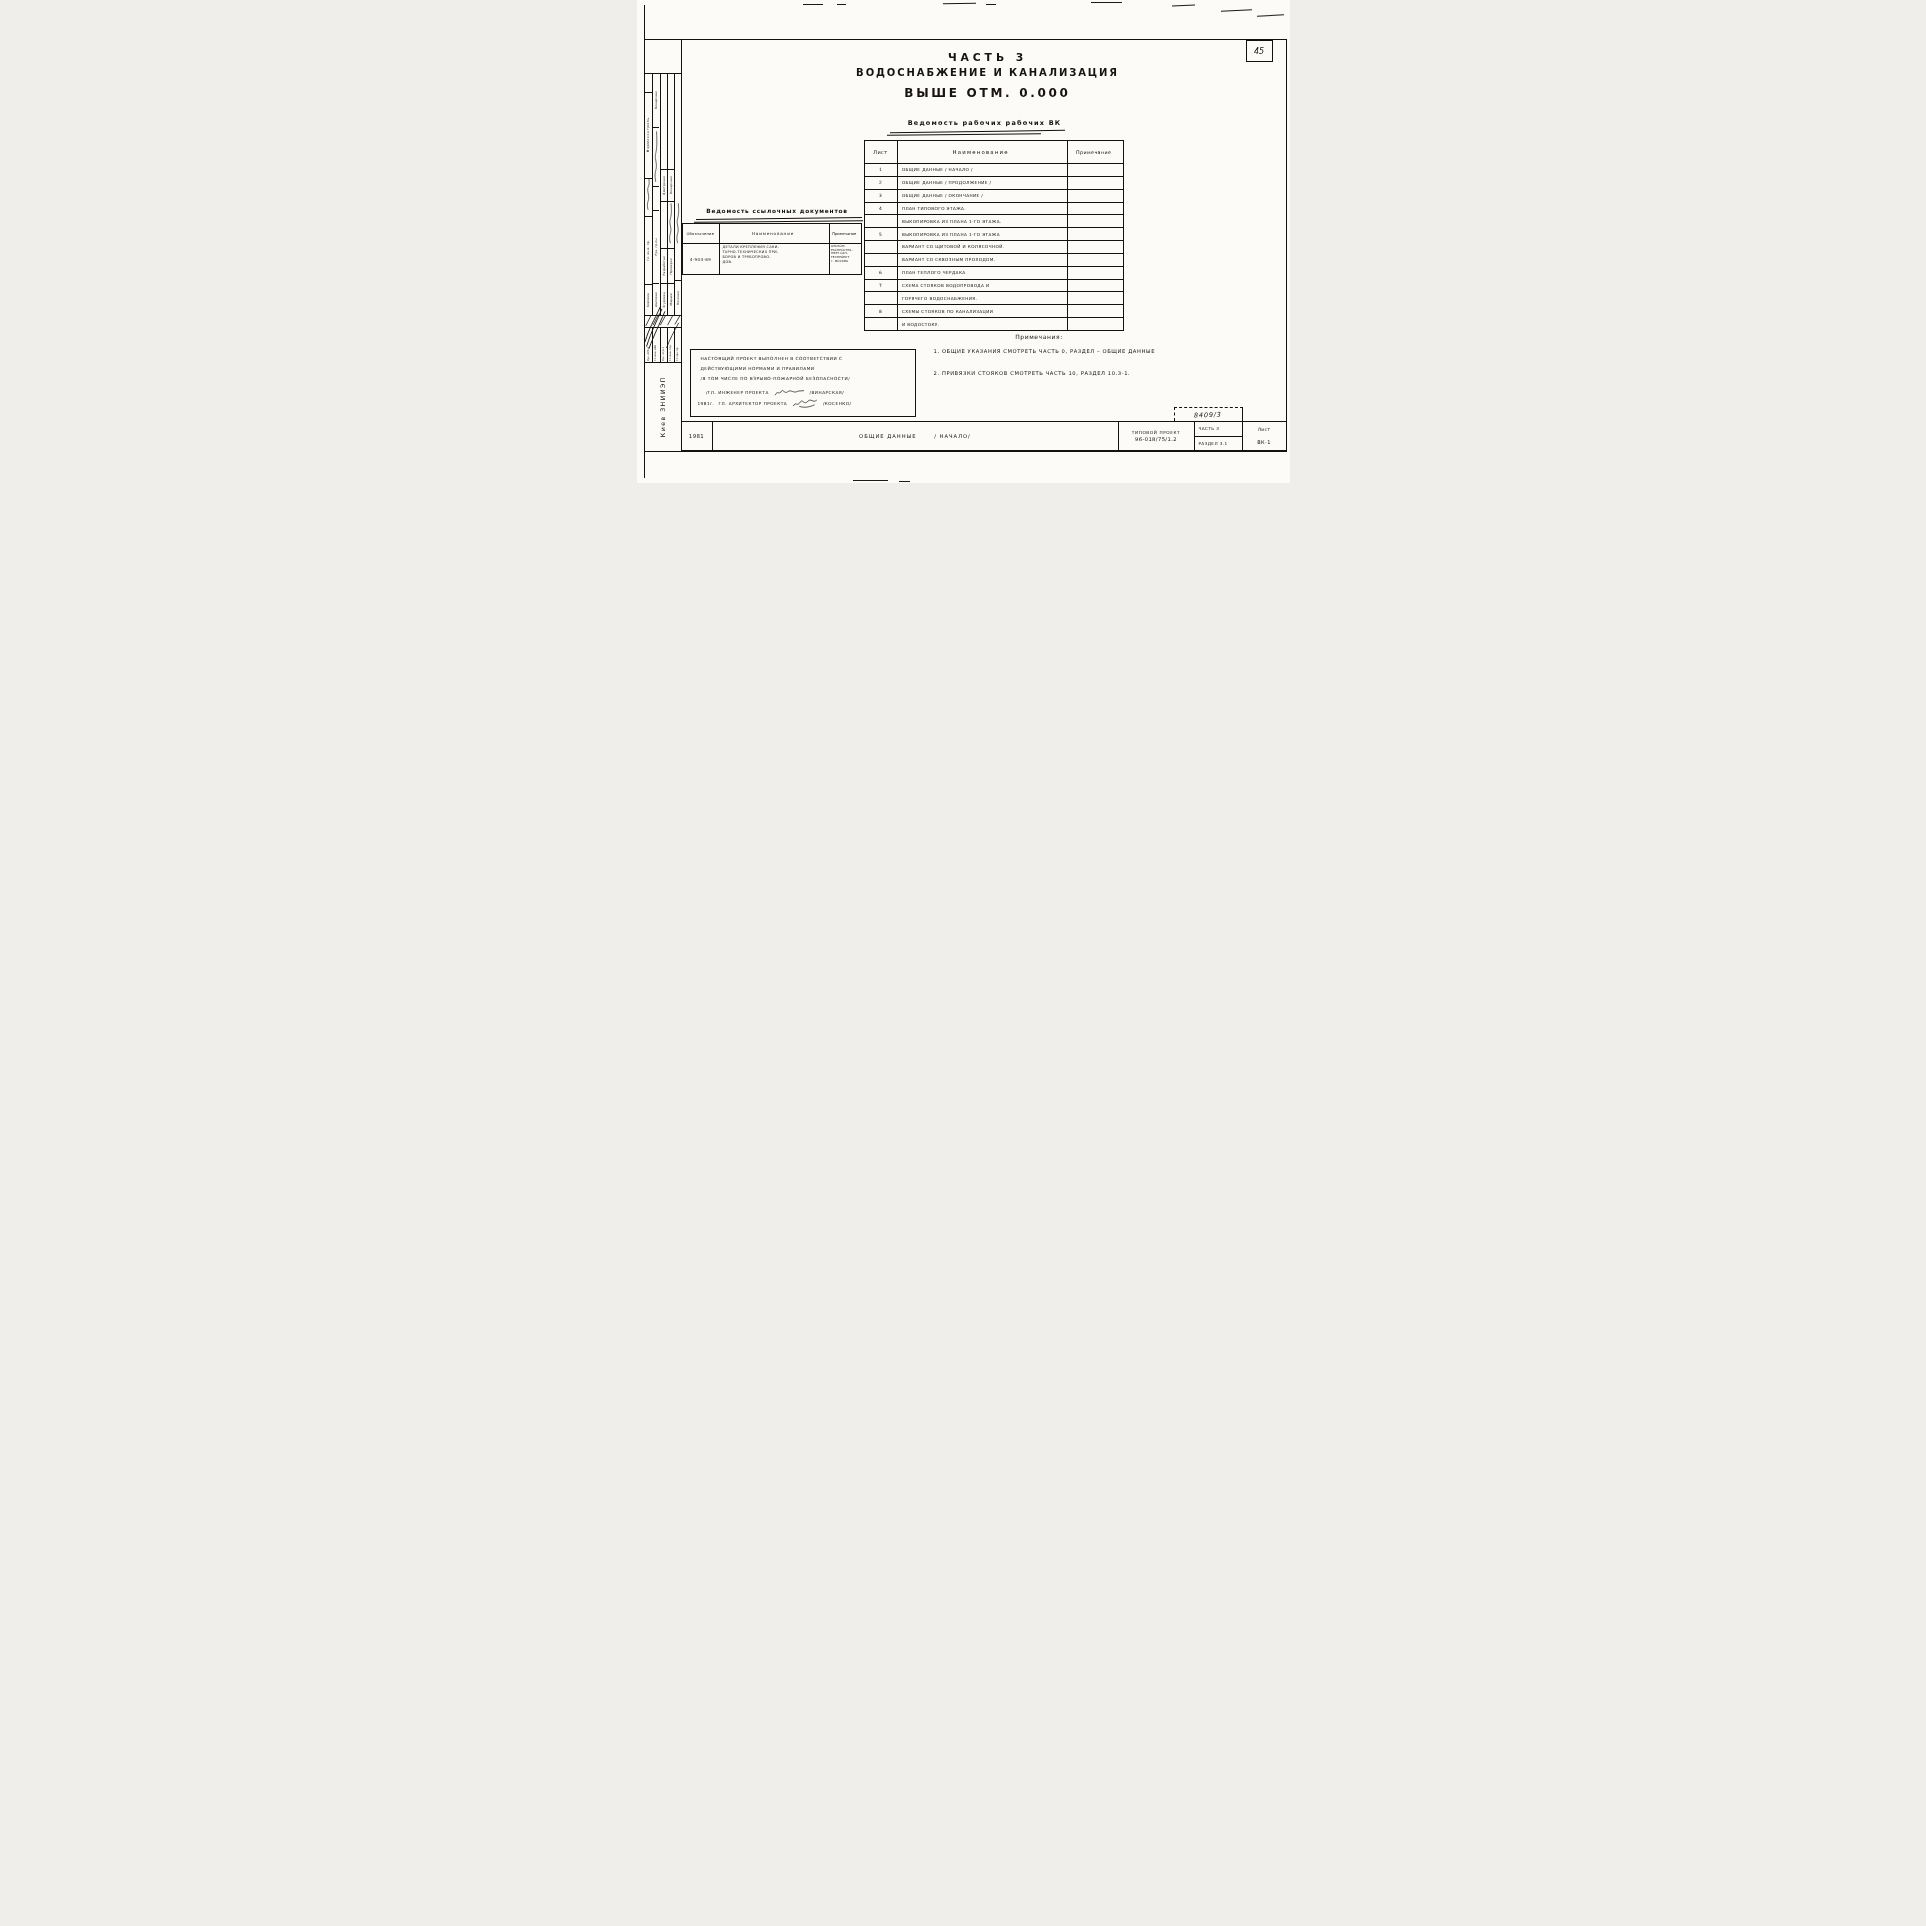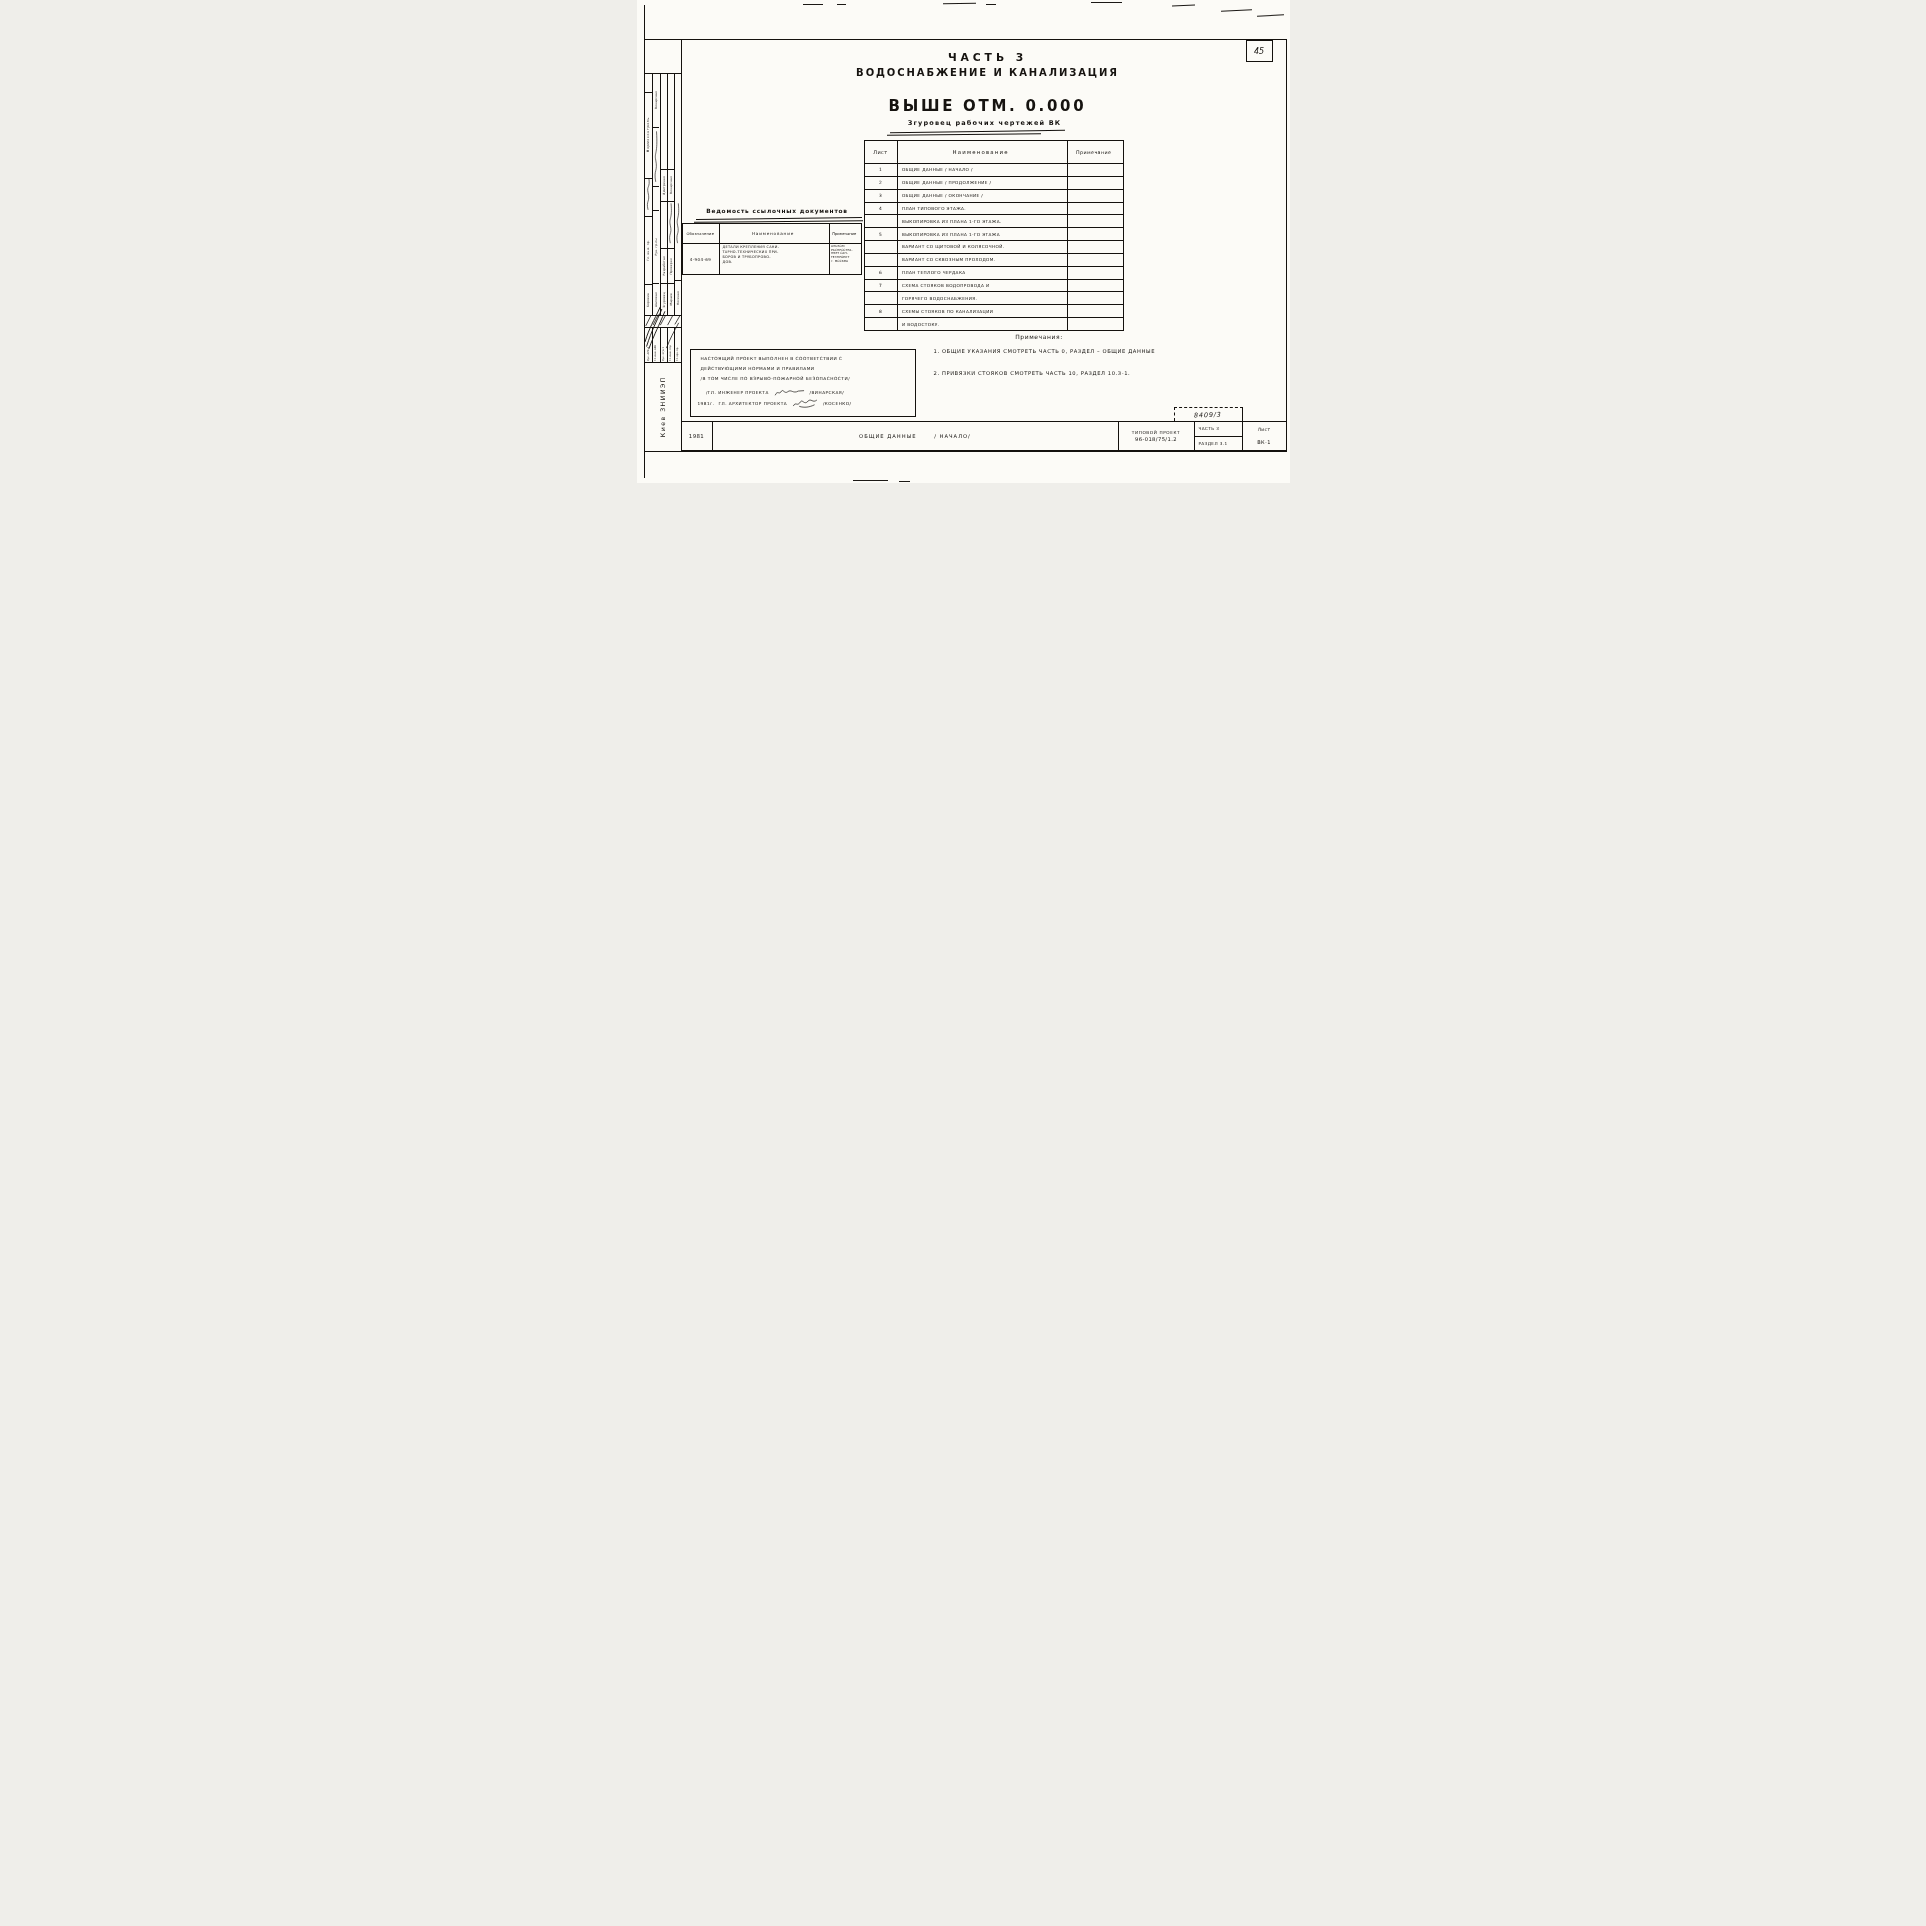--- a/index.html
+++ b/index.html
@@ -14,7 +14,7 @@
   .title-wrap{position:absolute; left:195px; top:51px; width:312px; text-align:center; letter-spacing:1.5px;}
   .title-l1{font-size:10.8px; font-weight:bold; letter-spacing:3.9px;}
   .title-l2{font-size:10px; font-weight:bold; margin-top:2.7px; letter-spacing:1.9px;}
-  .title-l3{font-size:15px; font-weight:bold; margin-top:19px; letter-spacing:2.7px;text-align:center;}
+  .title-l3{font-size:12px; font-weight:bold; margin-top:8px; letter-spacing:2.7px;text-align:center;}
   
   .whead{position:absolute; left:250px; top:119px; width:196px; text-align:center;
          font-size:6.5px; font-weight:bold; letter-spacing:1.2px;}

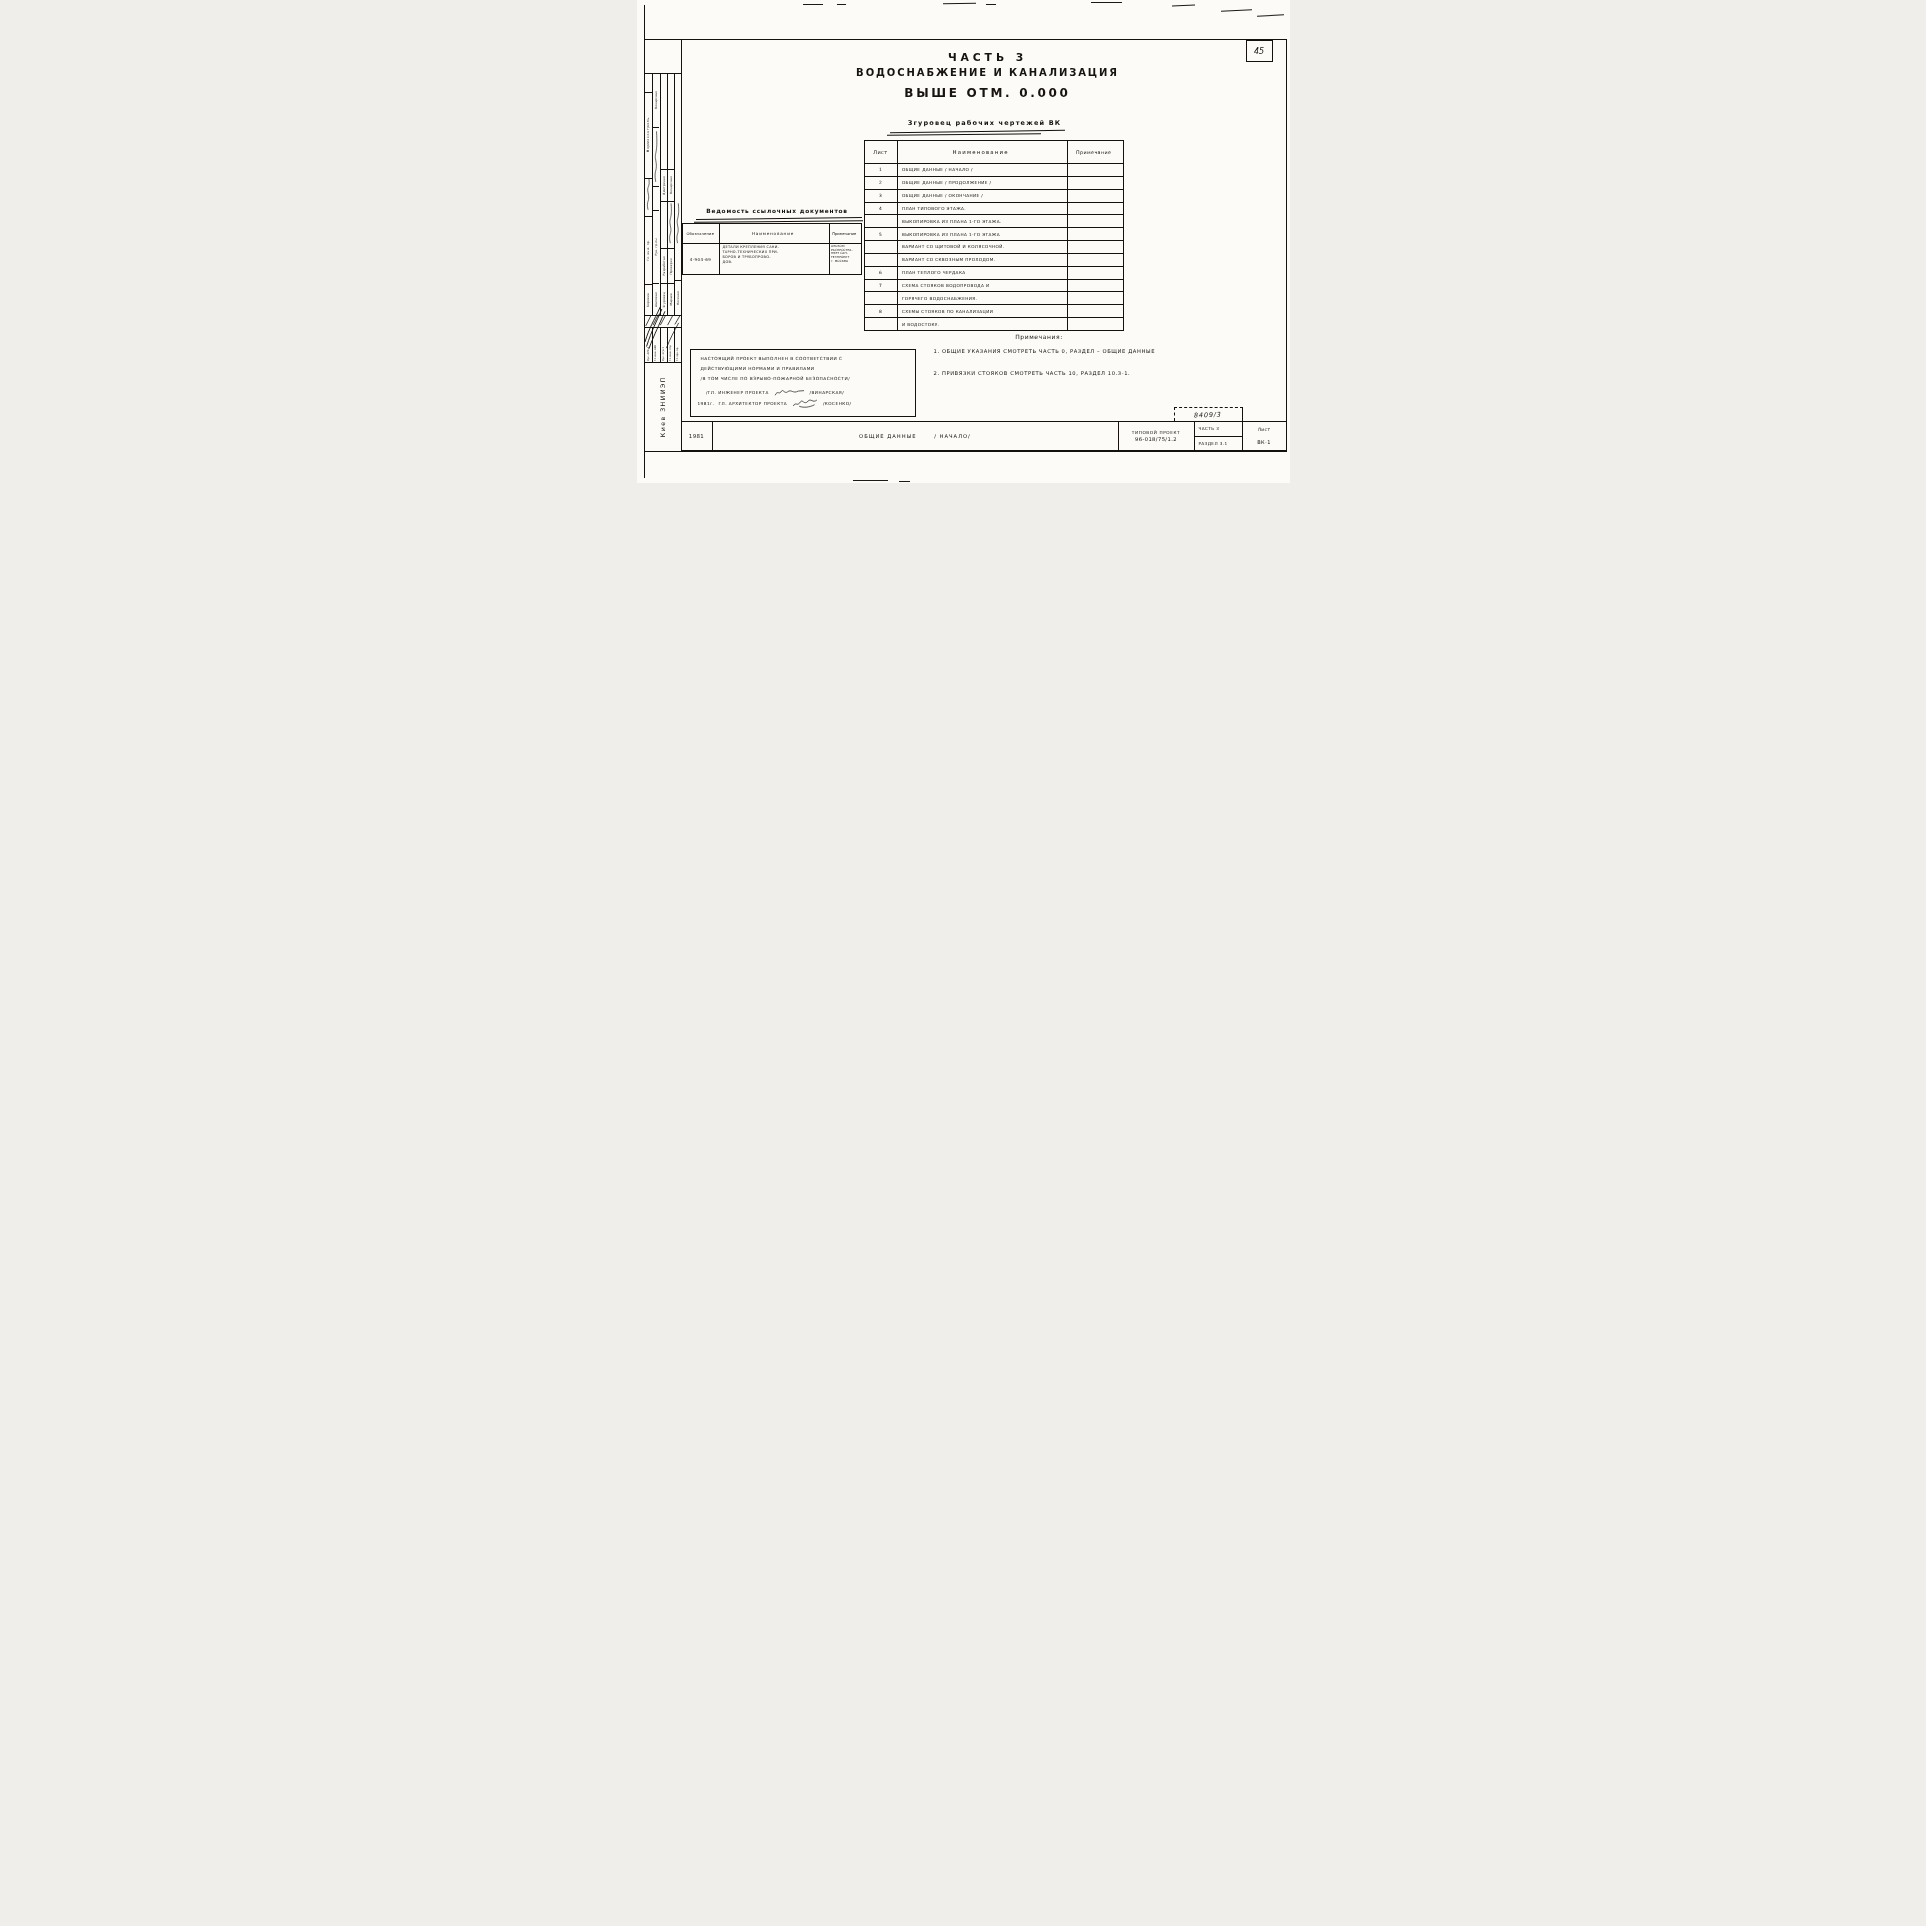--- a/index.html
+++ b/index.html
@@ -123,7 +123,7 @@
     <div class="title-l3">ВЫШЕ ОТМ. 0.000</div>
   </div>
 
-  <div class="whead">Згуровец рабочих чертежей ВК</div>
+  <div class="whead">Ведомость рабочих рабочих ВК</div>
   <div class="ln" style="left:253px;top:131px;width:175px;height:1.2px;transform:rotate(-0.8deg);"></div>
   <div class="ln" style="left:250px;top:134px;width:154px;height:1px;transform:rotate(-0.6deg);"></div>
 

